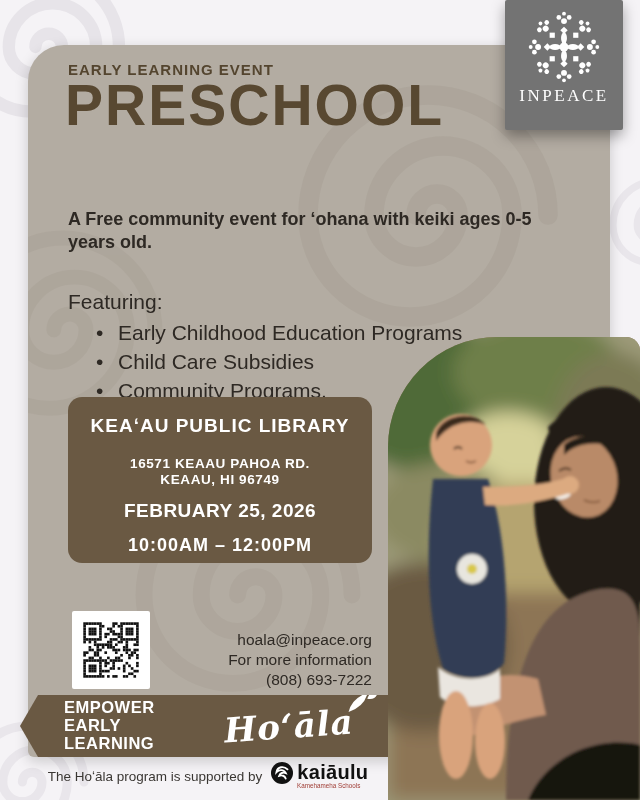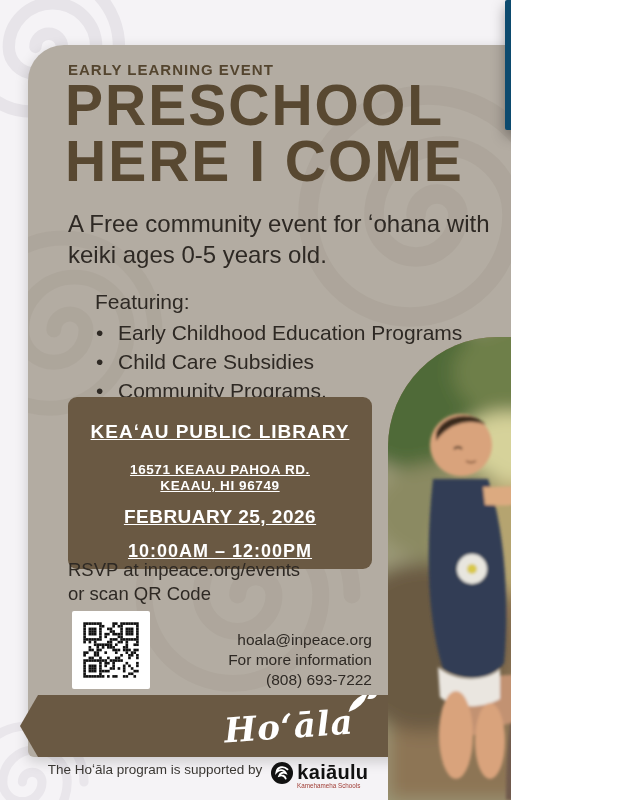--- a/index.html
+++ b/index.html
@@ -4,7 +4,7 @@
 <style>
   html,body{margin:0;padding:0;}
   body{width:640px;height:800px;overflow:hidden;font-family:"Liberation Sans",sans-serif;}
-  .page{position:relative;width:511px;height:800px;background:#f5f3f6;overflow:hidden;}
+  .page{position:relative;width:640px;height:800px;background:#f5f3f6;overflow:hidden;}
   .swirl{position:absolute;pointer-events:none;}
   
   .card{position:absolute;left:28px;top:45px;width:582px;height:712px;background:#b3aca2;

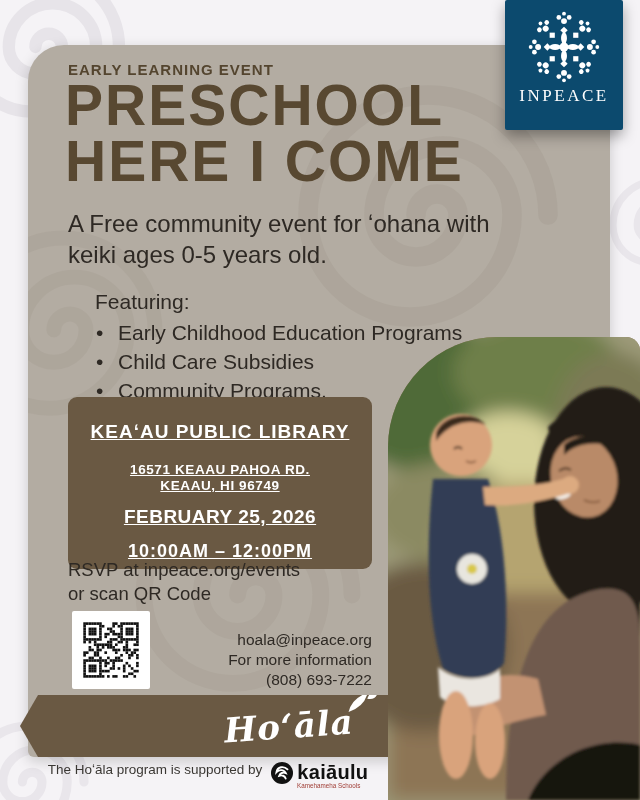--- a/index.html
+++ b/index.html
@@ -34,7 +34,7 @@
   .contact{position:absolute;left:120px;top:585px;width:224px;text-align:right;font-size:15.5px;
            line-height:1.3;color:#2e2924;font-weight:500;}
   
-  .badge{position:absolute;left:505px;top:0;width:118px;height:130px;background:#0c4a6e;
+  .badge{position:absolute;left:505px;top:0;width:118px;height:130px;background:#737373;
          border-radius:2px;box-shadow:0 6px 14px rgba(0,0,0,.35);text-align:center;}
   .badge svg{display:block;margin:10px auto 0;}
   .badge-name{font-family:"Liberation Serif",serif;color:#fff;font-size:17px;letter-spacing:2.5px;margin-top:2px;}

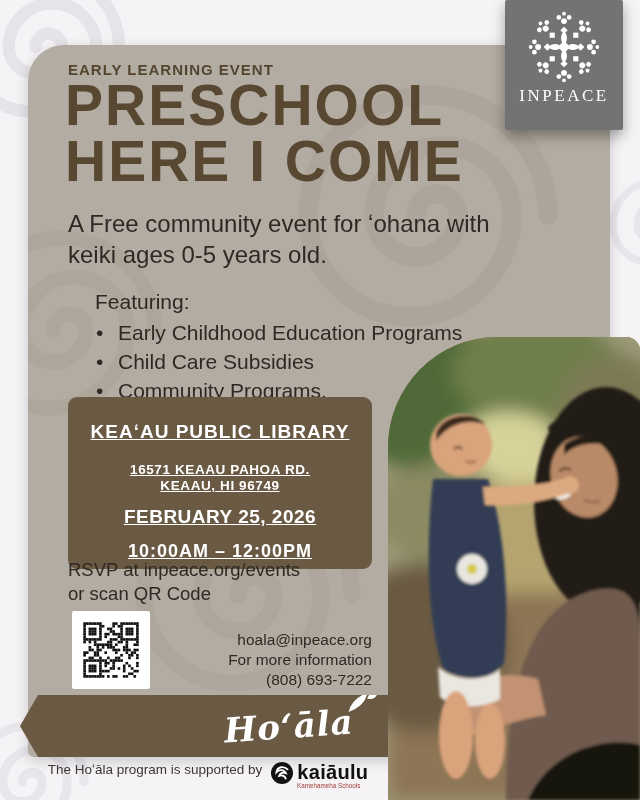--- a/index.html
+++ b/index.html
@@ -98,7 +98,6 @@
 
     <div class="title">
       <div>PRESCHOOL</div>
-      <div>HERE I COME</div>
     </div>
 
     <div class="intro">A Free community event for ʻohana with keiki ages 0-5 years old.</div>

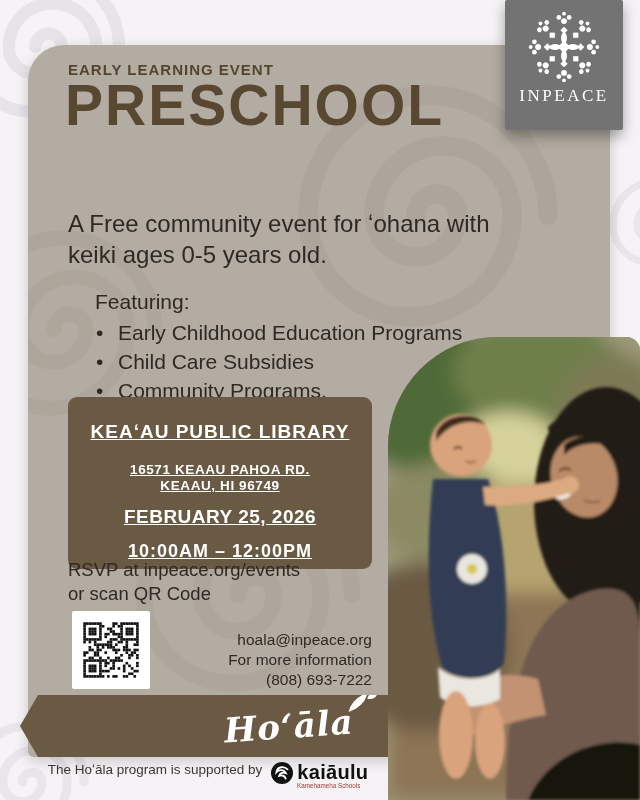--- a/index.html
+++ b/index.html
@@ -13,8 +13,8 @@
            letter-spacing:1px;color:#54452f;}
   .title{position:absolute;left:37px;top:33px;font-size:57px;line-height:.98;font-weight:800;
          letter-spacing:2px;color:#584831;}
-  .intro{position:absolute;left:40px;top:163px;width:474px;font-size:24px;line-height:1.3;
-         color:#2e2924;font-weight:400;}
+  .intro{position:absolute;left:40px;top:163px;width:474px;font-size:18px;line-height:1.3;
+         color:#2e2924;font-weight:700;}
   .featuring{position:absolute;left:40px;top:243px;width:470px;font-size:21px;line-height:1.38;
              color:#2e2924;font-weight:500;}
   .featuring .flabel{margin-bottom:2px;margin-left:27px;}

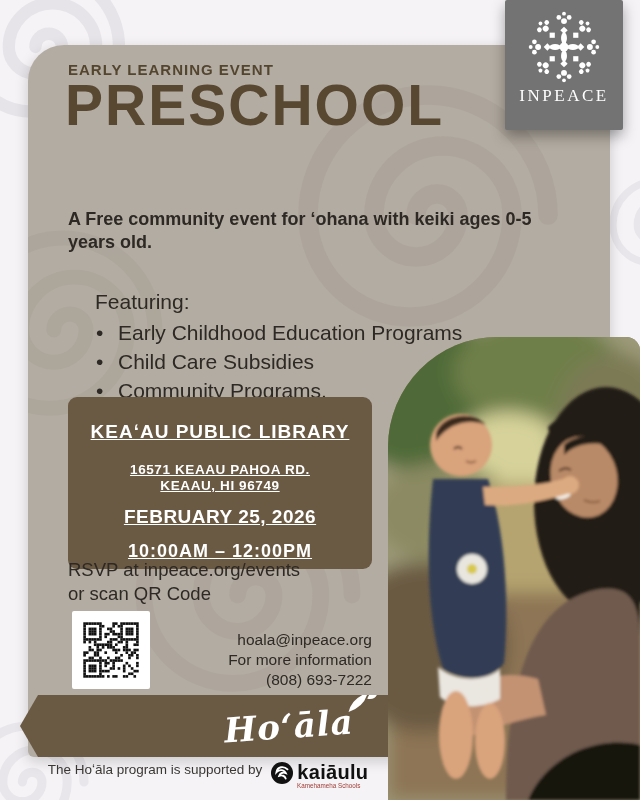--- a/index.html
+++ b/index.html
@@ -17,7 +17,7 @@
          color:#2e2924;font-weight:700;}
   .featuring{position:absolute;left:40px;top:243px;width:470px;font-size:21px;line-height:1.38;
              color:#2e2924;font-weight:500;}
-  .featuring .flabel{margin-bottom:2px;margin-left:27px;}
+  .featuring .flabel{margin-bottom:2px;}
   .bullet-row{display:flex;}
   .bullet-dot{width:22px;margin-left:28px;flex:0 0 auto;}
   

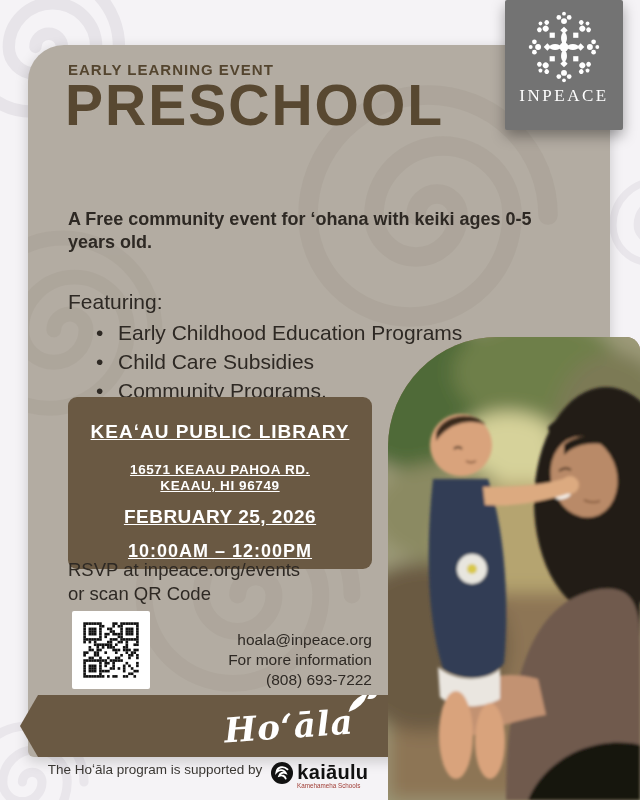--- a/index.html
+++ b/index.html
@@ -22,7 +22,7 @@
   .bullet-dot{width:22px;margin-left:28px;flex:0 0 auto;}
   
   .info-box{position:absolute;left:40px;top:352px;width:304px;height:148px;background:#6a5943;
-            border-radius:9px;color:#fff;text-align:center;padding-top:24px;box-sizing:content-box;text-decoration:underline;}
+            border-radius:14px;color:#fff;text-align:center;padding-top:18px;box-sizing:content-box;}
   .venue{font-size:19px;font-weight:700;letter-spacing:1px;}
   .addr{font-size:13.5px;font-weight:700;letter-spacing:.6px;line-height:1.2;margin-top:19px;}
   .date{font-size:19px;font-weight:800;letter-spacing:.5px;margin-top:12px;}

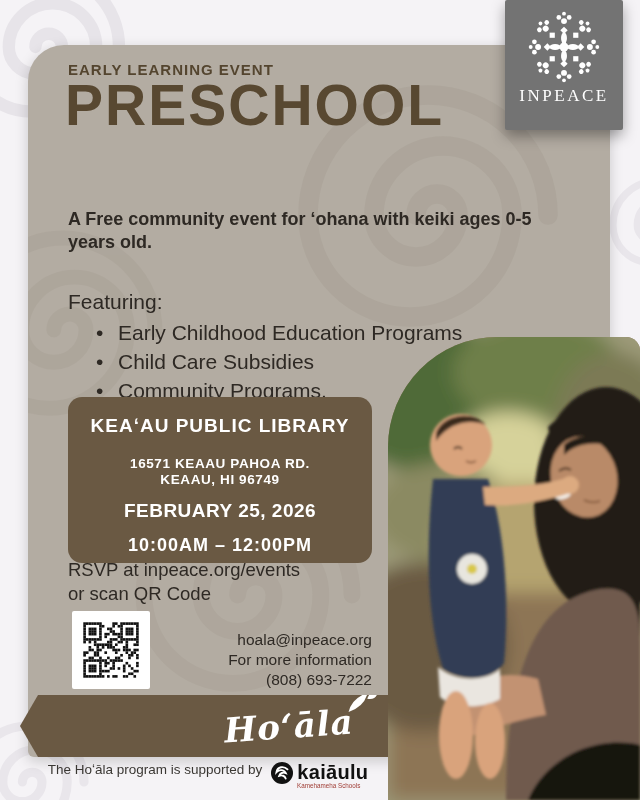--- a/index.html
+++ b/index.html
@@ -128,10 +128,6 @@
       <div class="time">10:00AM – 12:00PM</div>
     </div>
 
-    <div class="rsvp">
-      <div>RSVP at inpeace.org/events</div>
-      <div>or scan QR Code</div>
-    </div>
 
     <div class="qr-box">
       <svg viewBox="0 0 75 75">

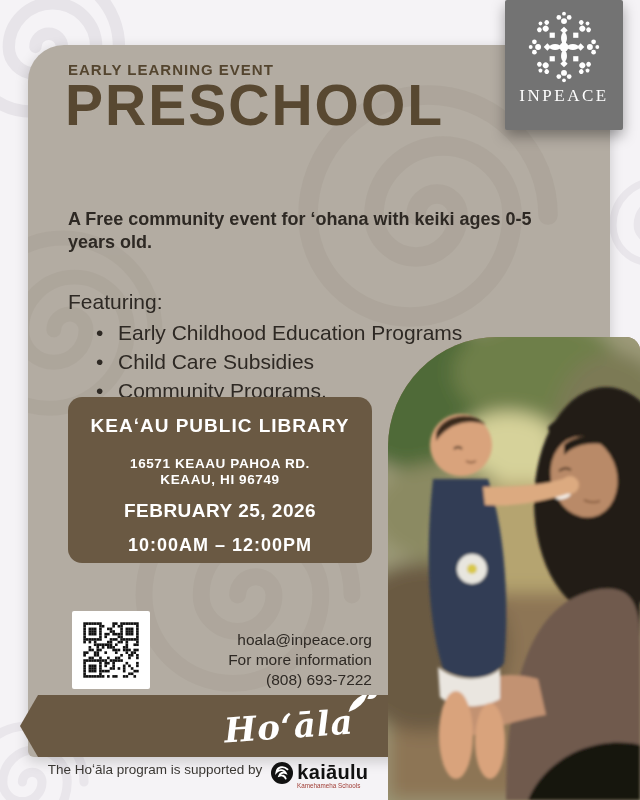--- a/index.html
+++ b/index.html
@@ -445,6 +445,11 @@
   </div>
 
   <div class="banner">
+    <div class="banner-lines">
+      <div>EMPOWER</div>
+      <div>EARLY</div>
+      <div>LEARNING</div>
+    </div>
     <div class="hoala">
       <span>Hoʻāla</span>
       <svg class="leaf" width="34" height="28" viewBox="0 0 40 32">

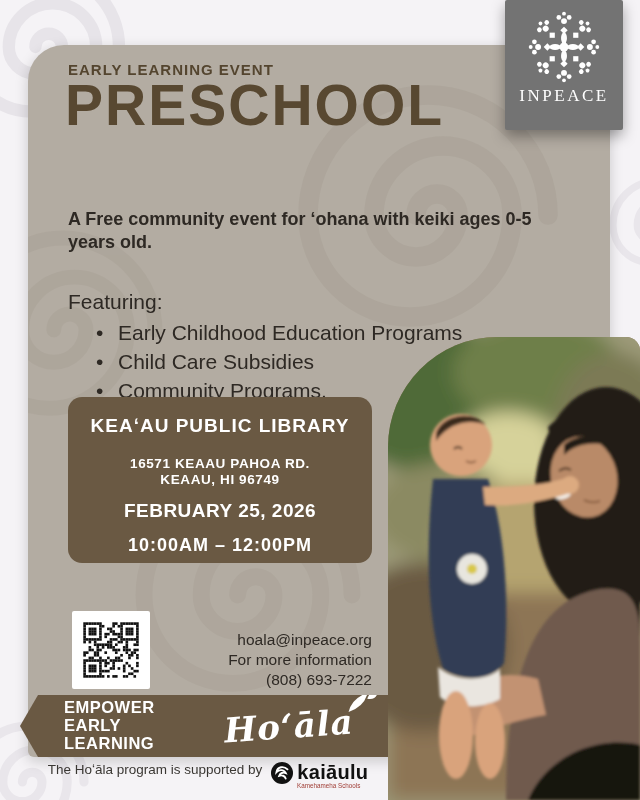--- a/index.html
+++ b/index.html
@@ -51,7 +51,7 @@
          font-style:italic;font-weight:bold;font-size:34px;transform:rotate(-4deg);letter-spacing:1px;}
   .hoala .leaf{position:absolute;right:-26px;top:-14px;}
   
-  .support-row{position:absolute;left:28px;top:762px;width:360px;display:flex;
+  .support-row{position:absolute;left:28px;top:762px;width:360px;display:flex;align-items:center;
                justify-content:center;gap:9px;}
   .support-text{font-size:13.5px;color:#3a3733;font-weight:500;}
   .sponsor{display:flex;align-items:flex-start;gap:4px;}

